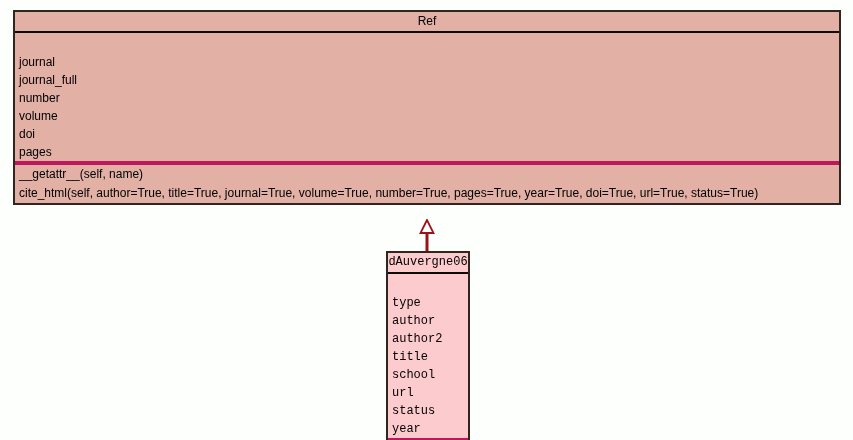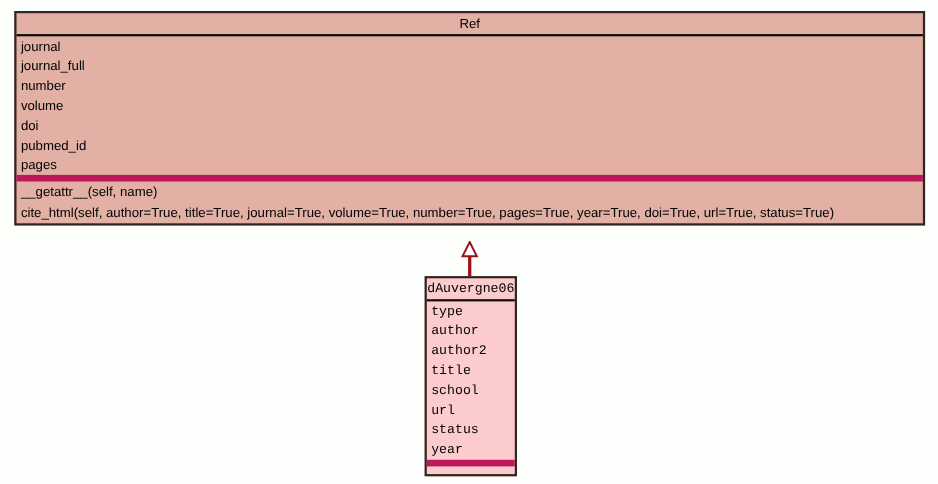--- a/index.html
+++ b/index.html
@@ -35,7 +35,8 @@
     box-sizing: border-box;
   }
   .compartment.with-divider {
-    border-bottom: 6px solid #be185d;
+    border-bottom: 4px solid #be185d;
+    margin-top: 20px;
   }
   .row {
     font-size: 12px;

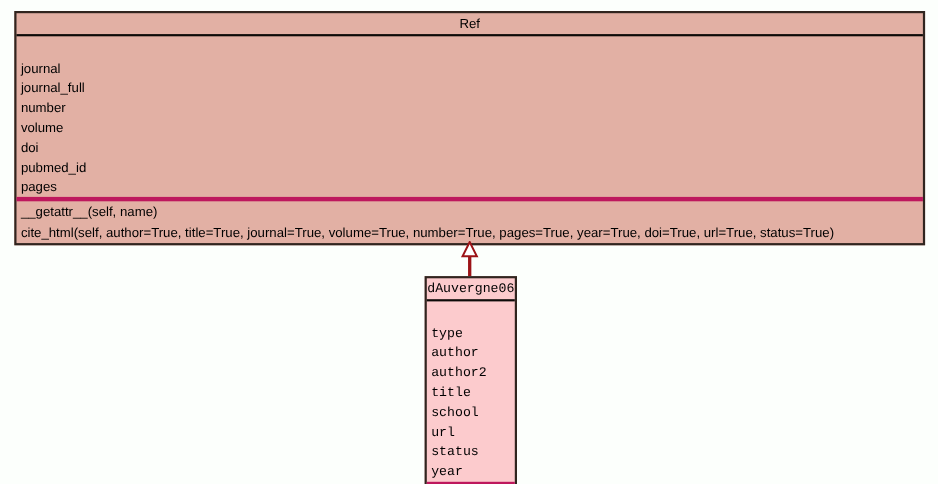--- a/index.html
+++ b/index.html
@@ -90,7 +90,6 @@
       <div class="row">number</div>
       <div class="row">volume</div>
       <div class="row">doi</div>
-      <div class="row">pubmed_id</div>
       <div class="row">pages</div>
     </div>
     <div class="compartment">

